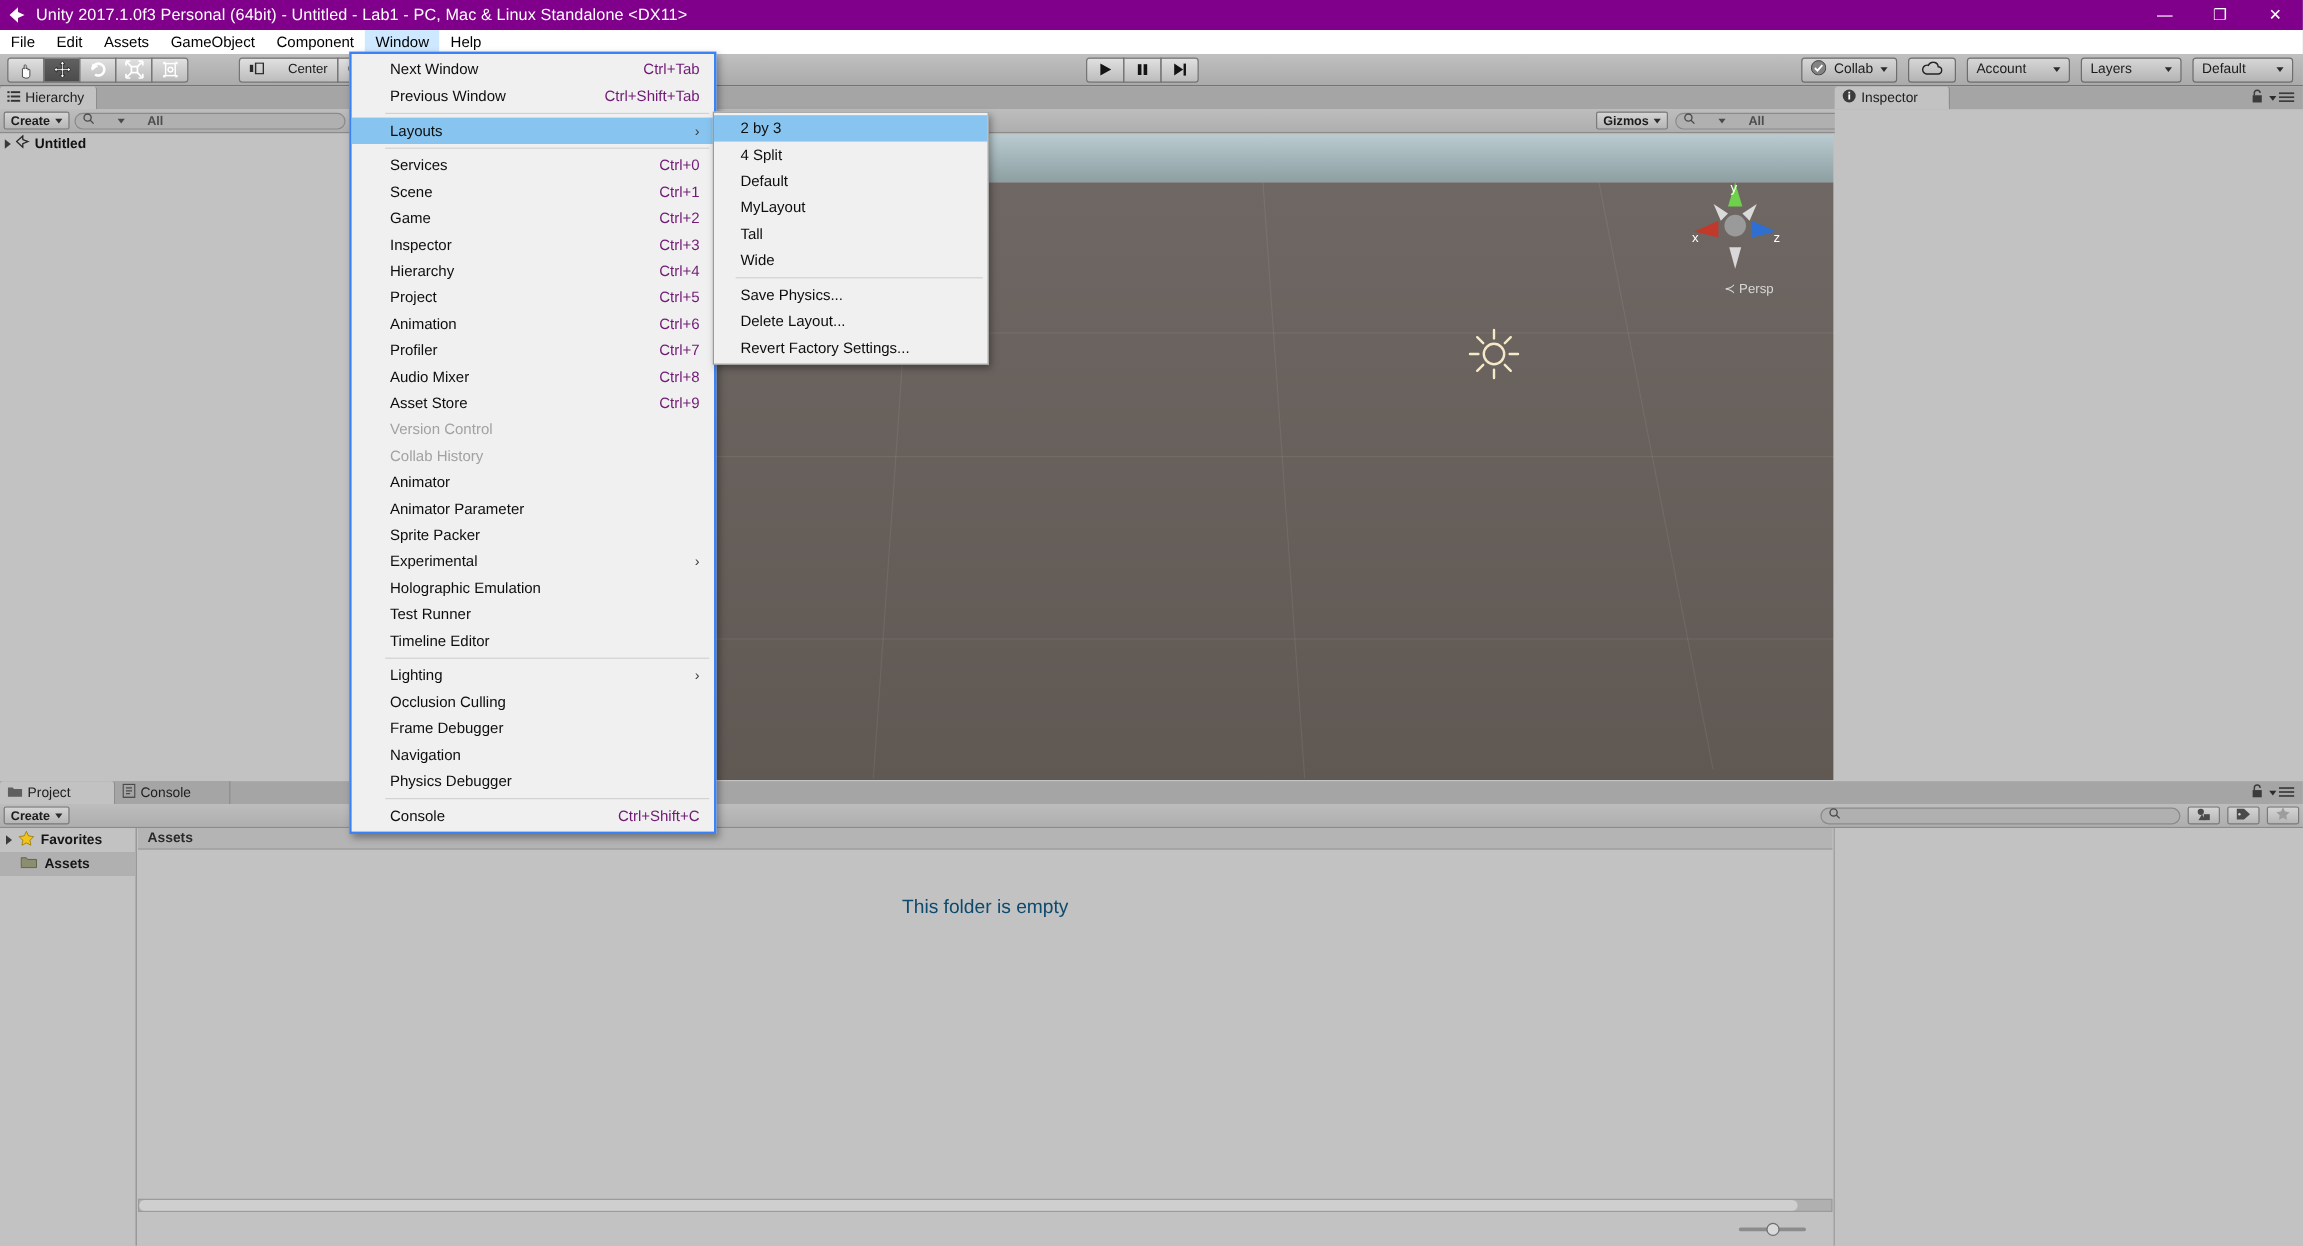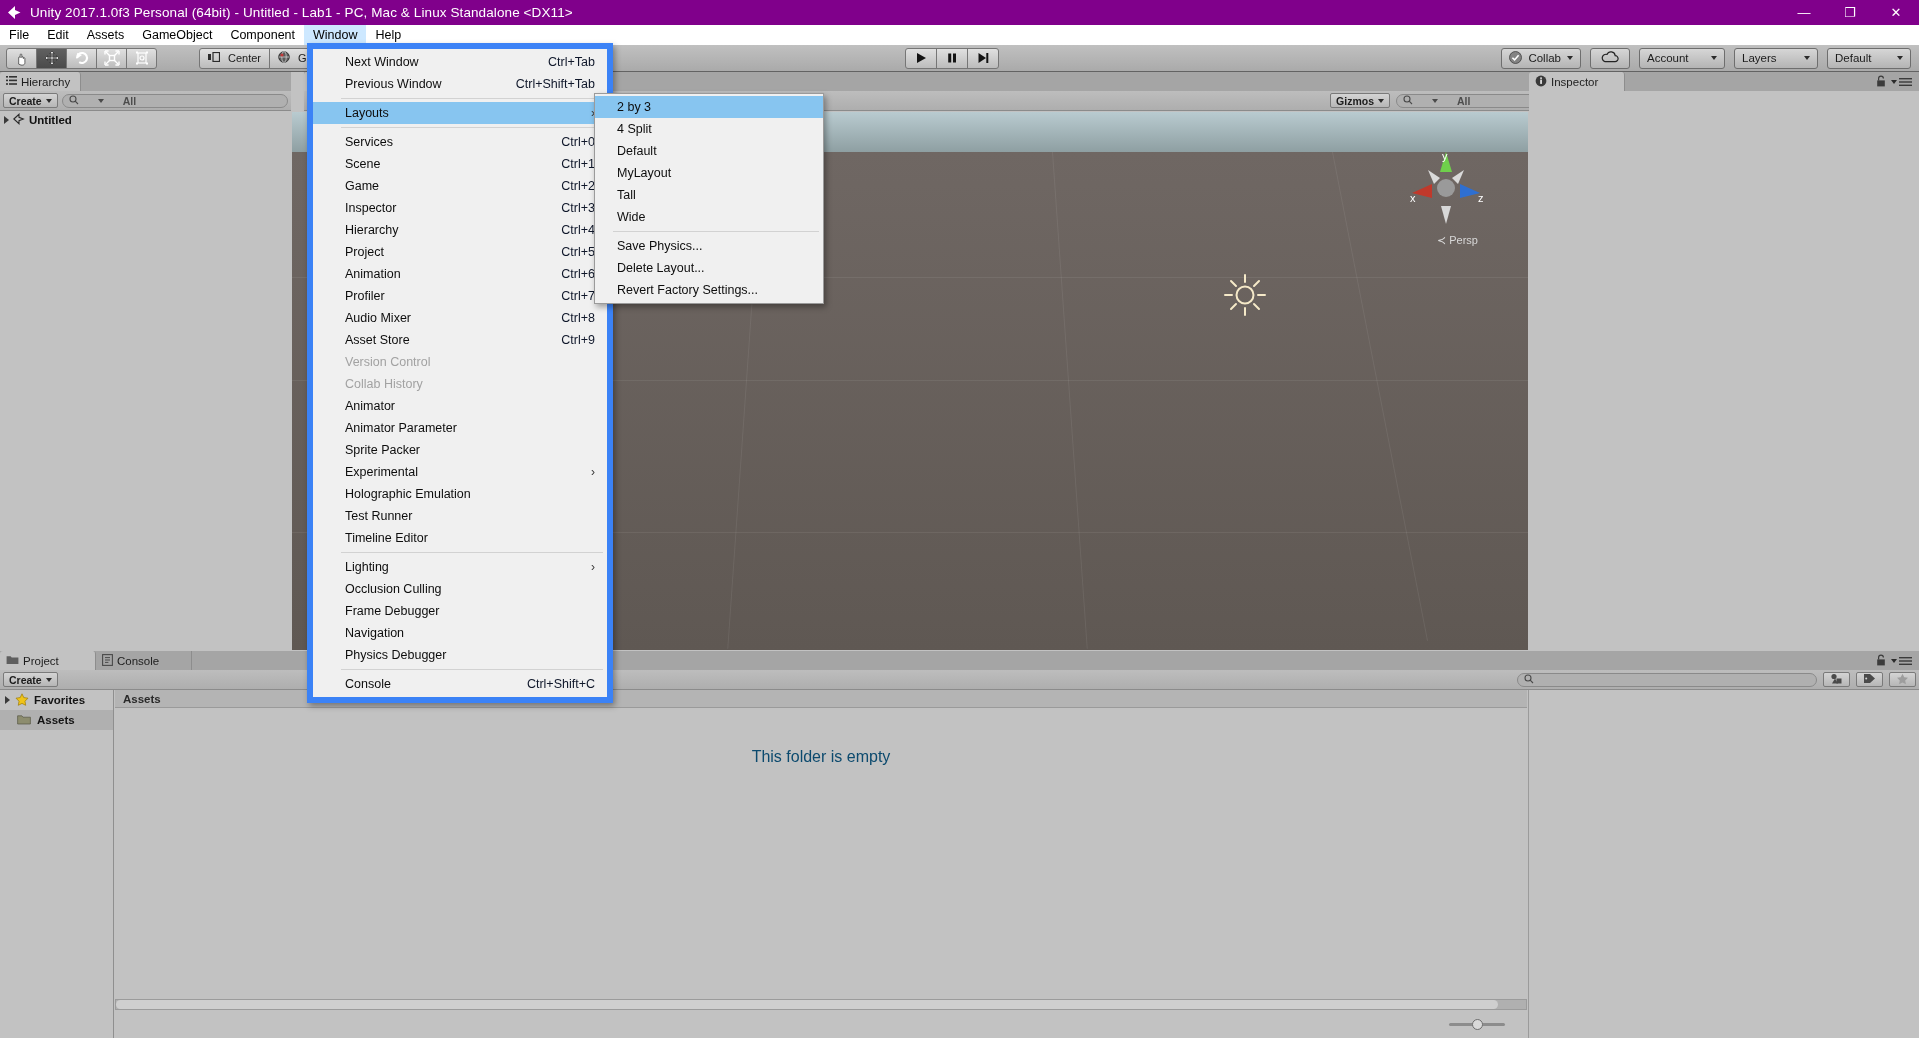--- a/index.html
+++ b/index.html
@@ -50,7 +50,7 @@
   .tgroup .tbtn:last-child { border-radius:0 3px 3px 0; }
   .tbtn.sel { background:linear-gradient(#606060,#4b4b4b); }
   .pivot-group { display:flex; margin-left:42px; }
-  .pivot-group .tbtn { padding:0 8px; margin-left:-1px; gap:8px; }
+  .pivot-group .tbtn { padding:0 8px; margin-left:-1px; gap:20px; }
   .pivot-group .tbtn:first-child { border-radius:3px 0 0 3px; margin-left:0; }
   .pivot-group .tbtn:last-child { border-radius:0 3px 3px 0; }
   .play-group { position:absolute; left:905px; display:flex; }

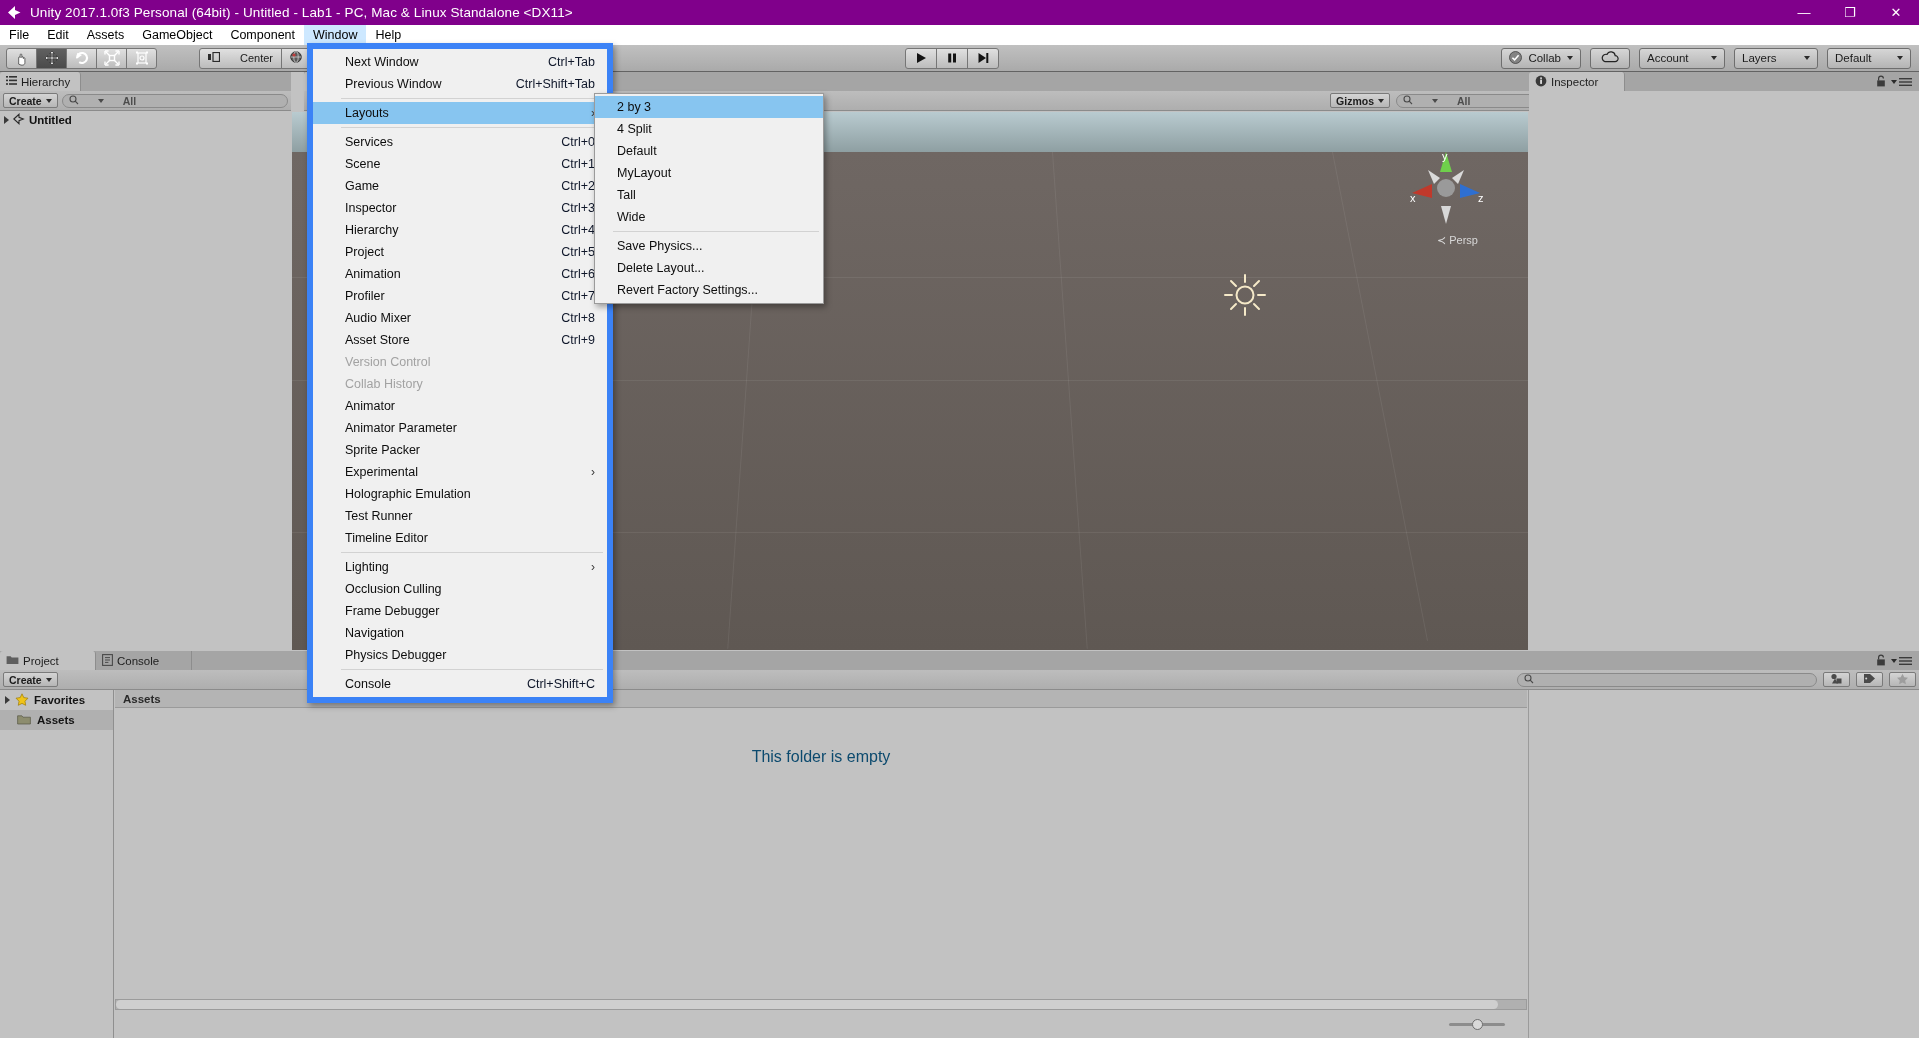--- a/index.html
+++ b/index.html
@@ -107,8 +107,8 @@
   .colhead { height:18px; background:#b4b4b4; display:flex; align-items:center; padding-left:8px; font-size:11.5px; font-weight:bold; color:#2a2a2a; border-bottom:1px solid #9a9a9a;}
   
   #windowmenu {
-    position:absolute; left:307px; top:43px; width:306px;
-    background:#f0f0f0; border:6px solid #3b82f6;
+    position:absolute; left:291px; top:43px; width:306px;
+    background:#f0f0f0; border:2px solid #3b82f6;
     box-shadow:2px 3px 6px rgba(0,0,0,.35);
     padding:2px 0 2px 0; z-index:50;
   }

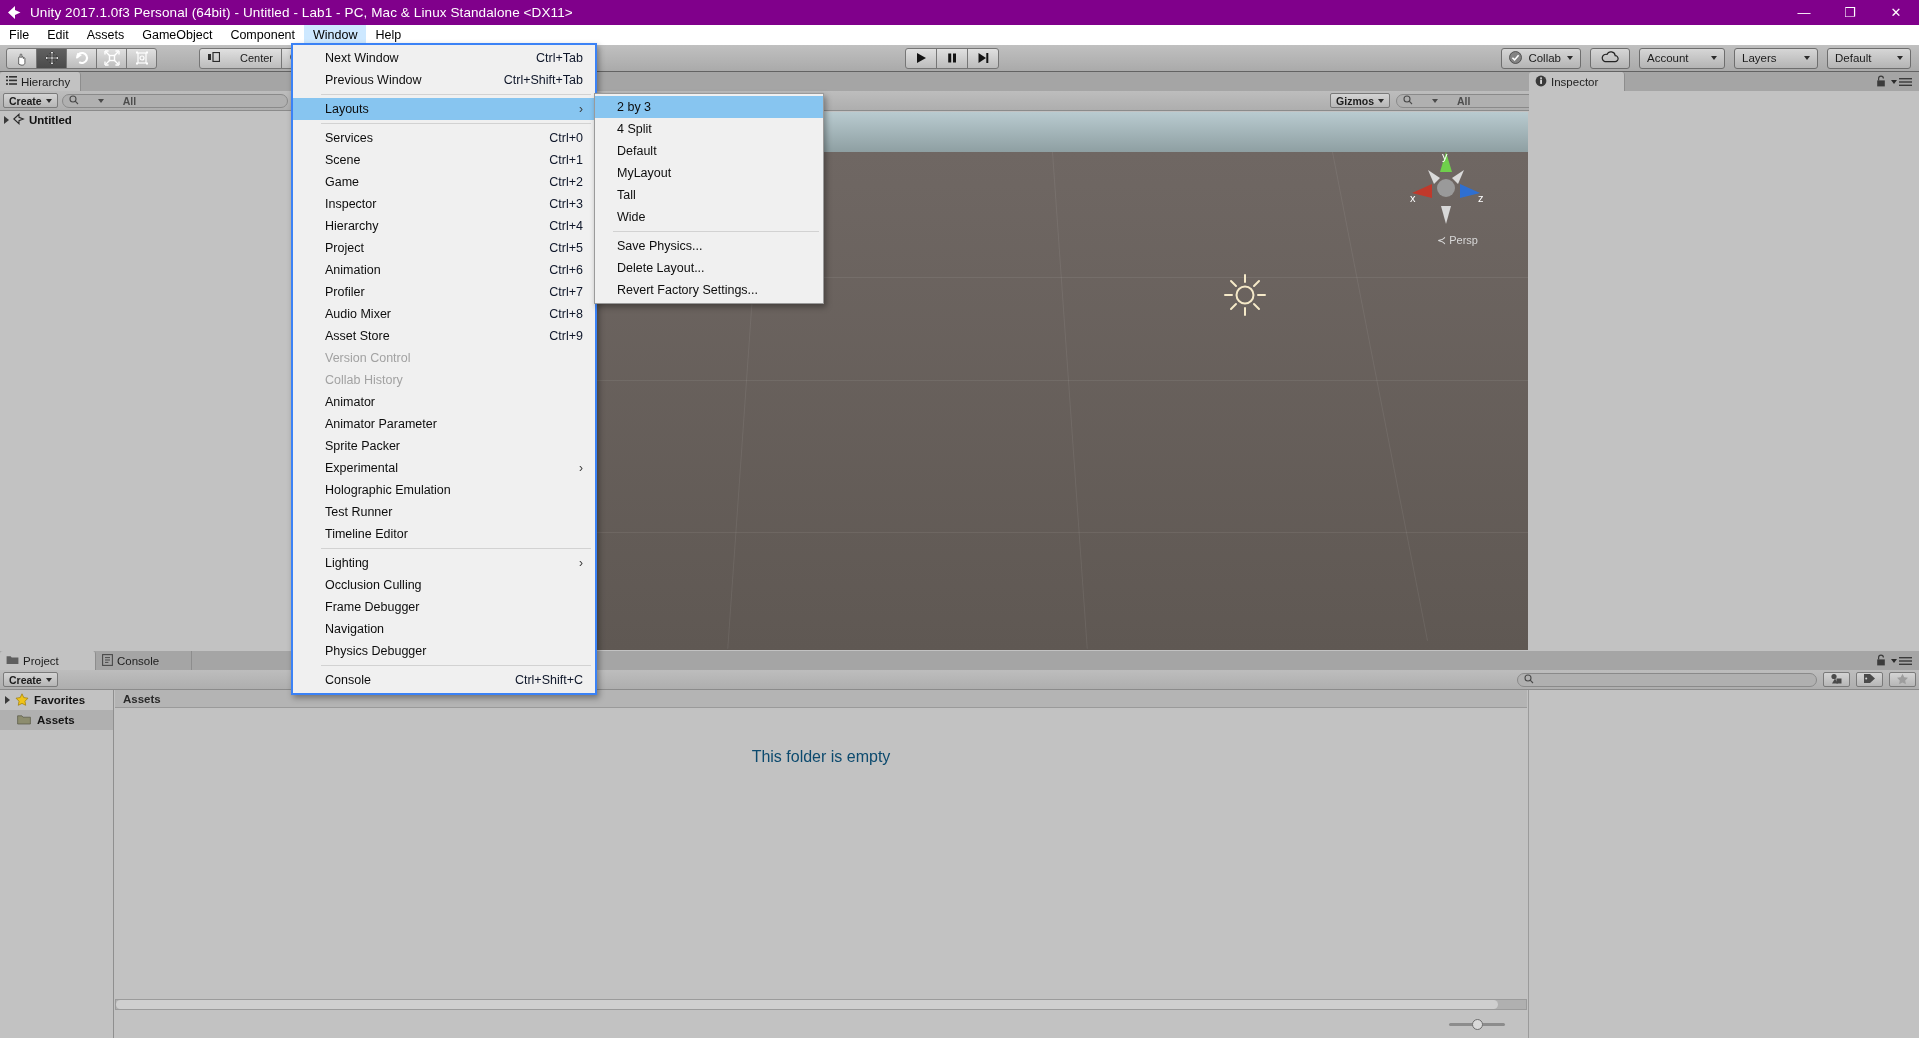--- a/index.html
+++ b/index.html
@@ -124,7 +124,7 @@
   }
   .mi.hl { background:#87c5f0; }
   .mi.disabled { color:#a2a2a2; }
-  .mi .sc { margin-left:auto; font-size:12.5px; color:#0f172a; }
+  .mi .sc { margin-left:auto; font-size:12.5px; color:#701a75; }
   .mi .arrow { margin-left:auto; font-size:12px; color:#3a3a3a; }
   .sep { height:1px; background:#d2d2d2; margin:3px 4px 3px 28px; }
   #layoutsmenu .mi { padding-left:22px; }

